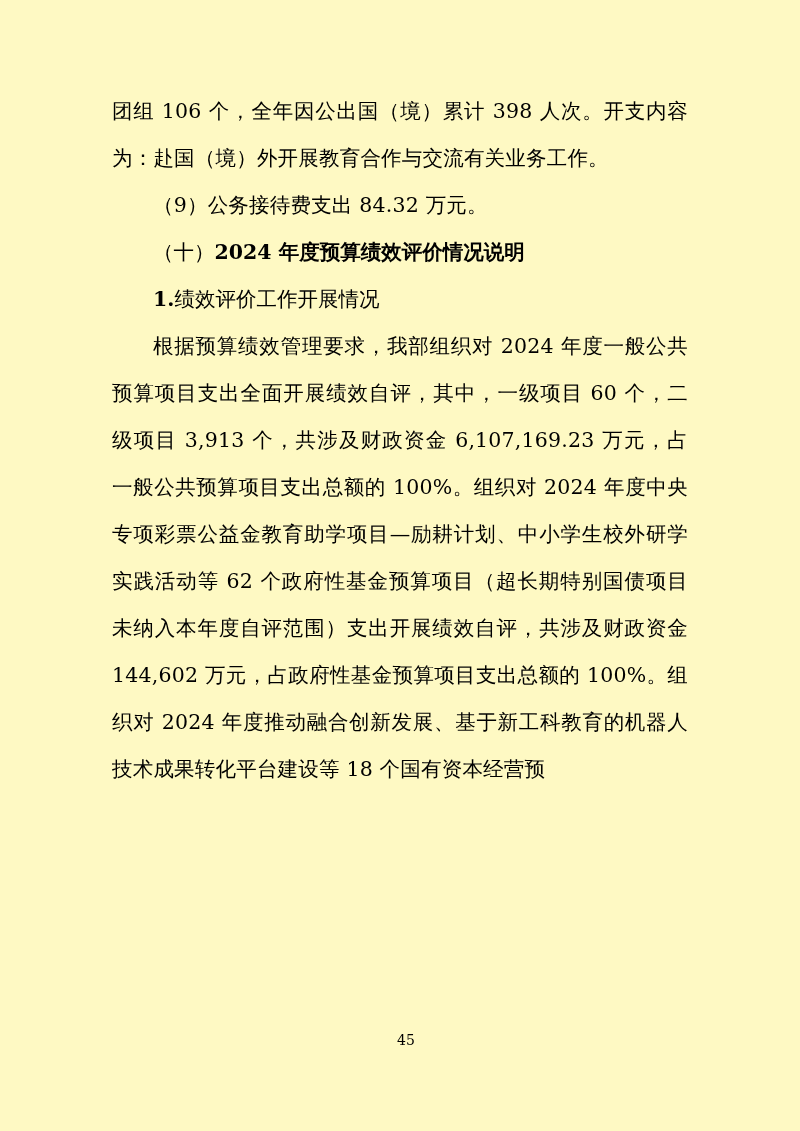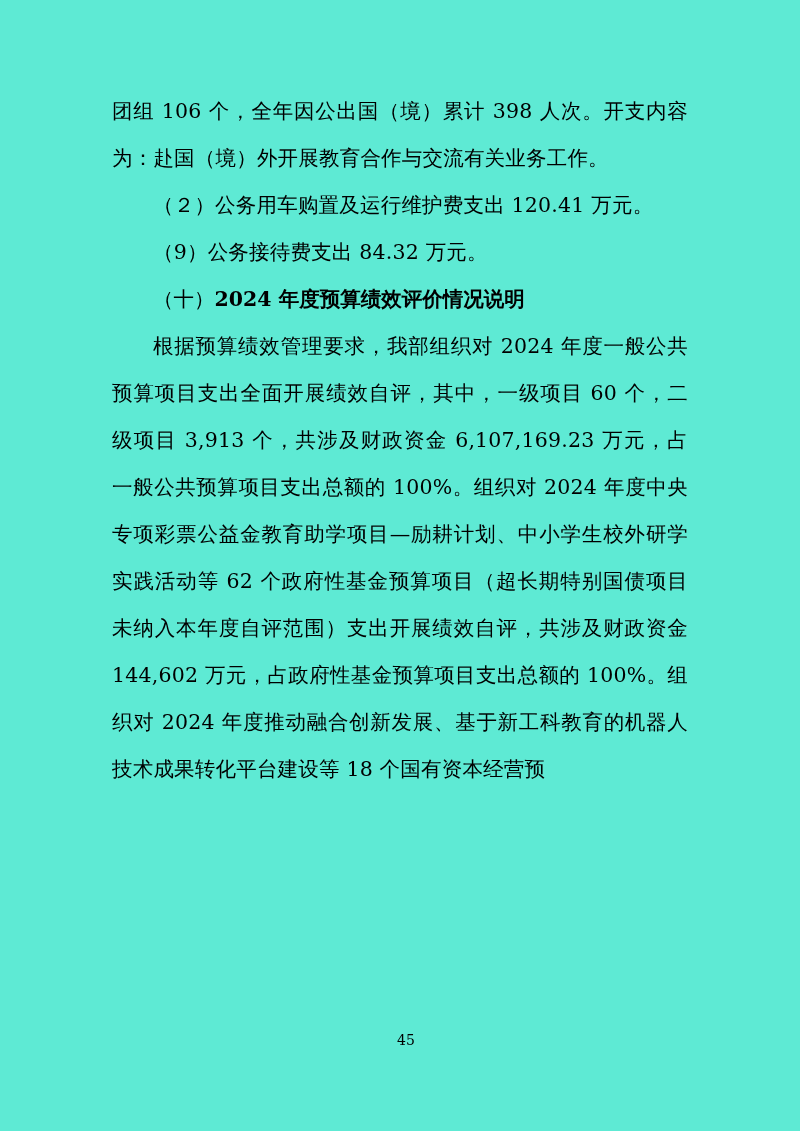--- a/index.html
+++ b/index.html
@@ -13,7 +13,7 @@
   .page {
     width: 800px;
     height: 1131px;
-    background: #5eead4;
+    background: #fef9c3;
     position: relative;
     box-sizing: border-box;
     overflow: hidden;

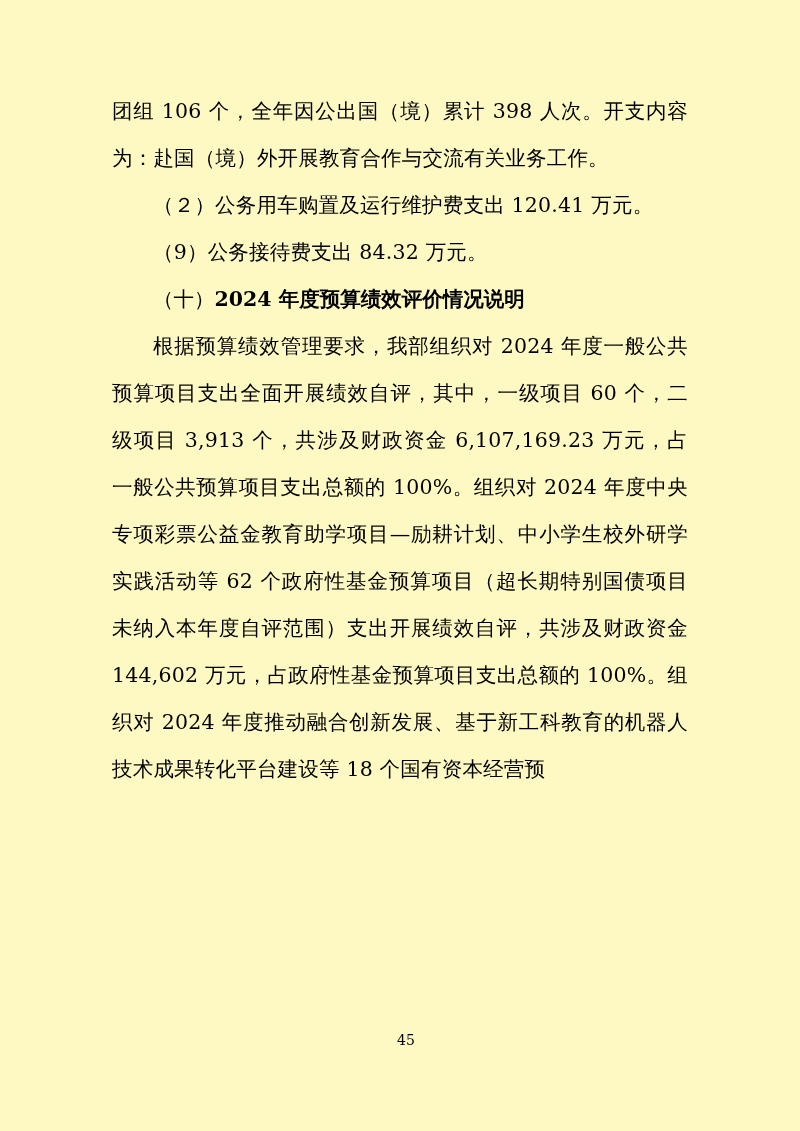--- a/index.html
+++ b/index.html
@@ -67,7 +67,6 @@
 
     <p class="para">团组 106 个，全年因公出国（境）累计 398 人次。开支内容为：赴国（境）外开展教育合作与交流有关业务工作。</p>
 
-    <p class="para indent">（２）公务用车购置及运行维护费支出 120.41 万元。</p>
 
 
     <p class="para indent">（9）公务接待费支出 84.32 万元。</p>

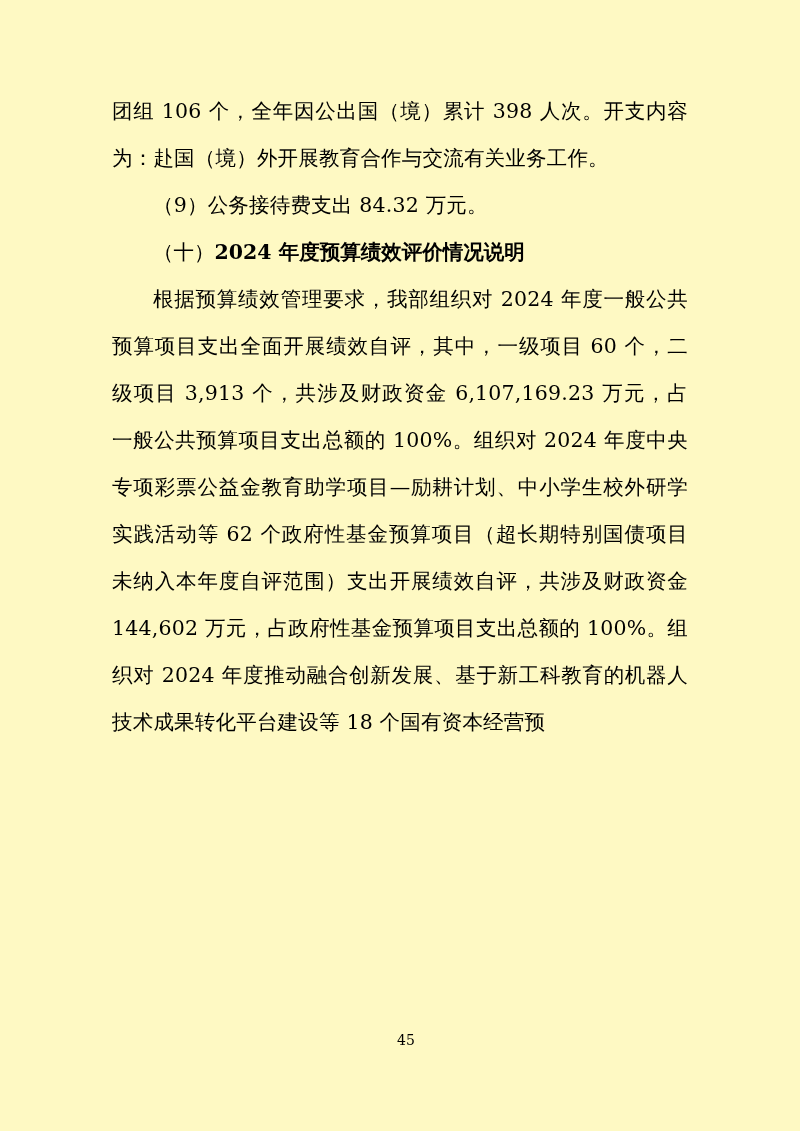--- a/index.html
+++ b/index.html
@@ -74,6 +74,7 @@
 
     <p class="heading"><span>（十）</span><span class="bold">2024 年度预算绩效评价情况说明</span></p>
 
+    <p class="heading"><span class="bold">1.</span><span>绩效评价工作开展情况</span></p>
 
     <p class="para indent">根据预算绩效管理要求，我部组织对 2024 年度一般公共预算项目支出全面开展绩效自评，其中，一级项目 60 个，二级项目 3,913 个，共涉及财政资金 6,107,169.23 万元，占一般公共预算项目支出总额的 100%。组织对 2024 年度中央专项彩票公益金教育助学项目—励耕计划、中小学生校外研学实践活动等 62 个政府性基金预算项目（超长期特别国债项目未纳入本年度自评范围）支出开展绩效自评，共涉及财政资金 144,602 万元，占政府性基金预算项目支出总额的 100%。组织对 2024 年度推动融合创新发展、基于新工科教育的机器人技术成果转化平台建设等 18 个国有资本经营预</p>
 

